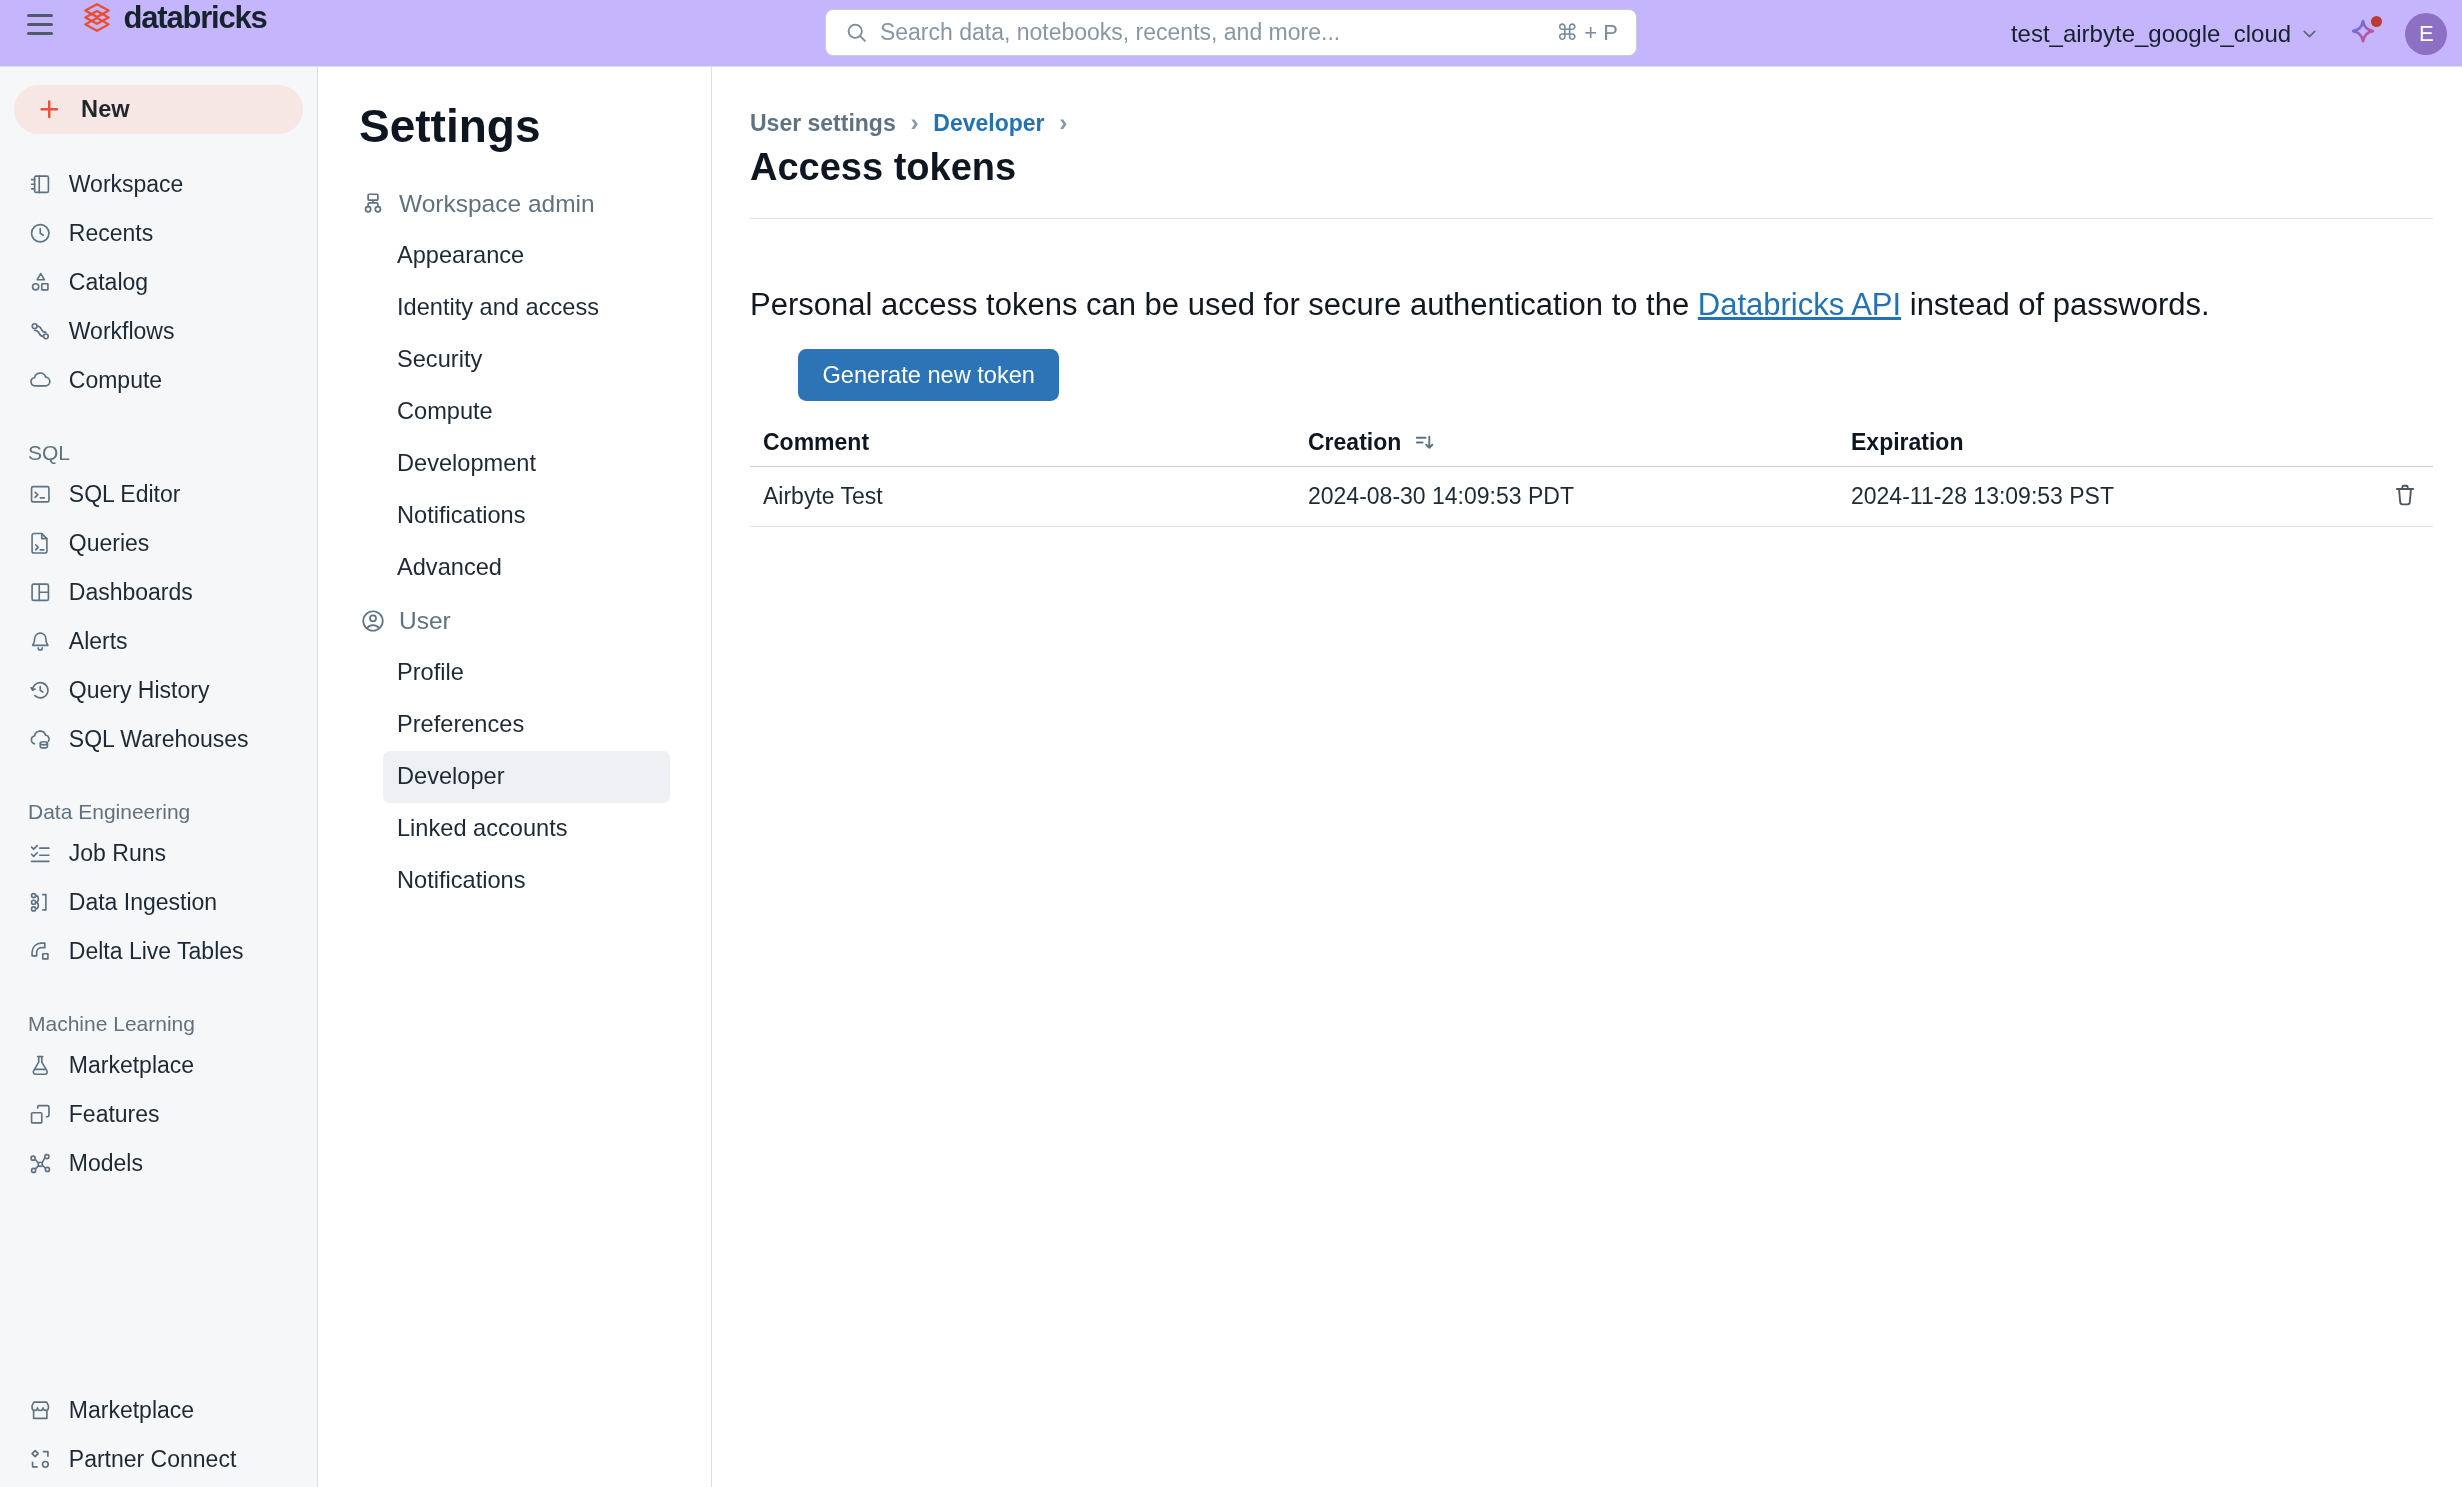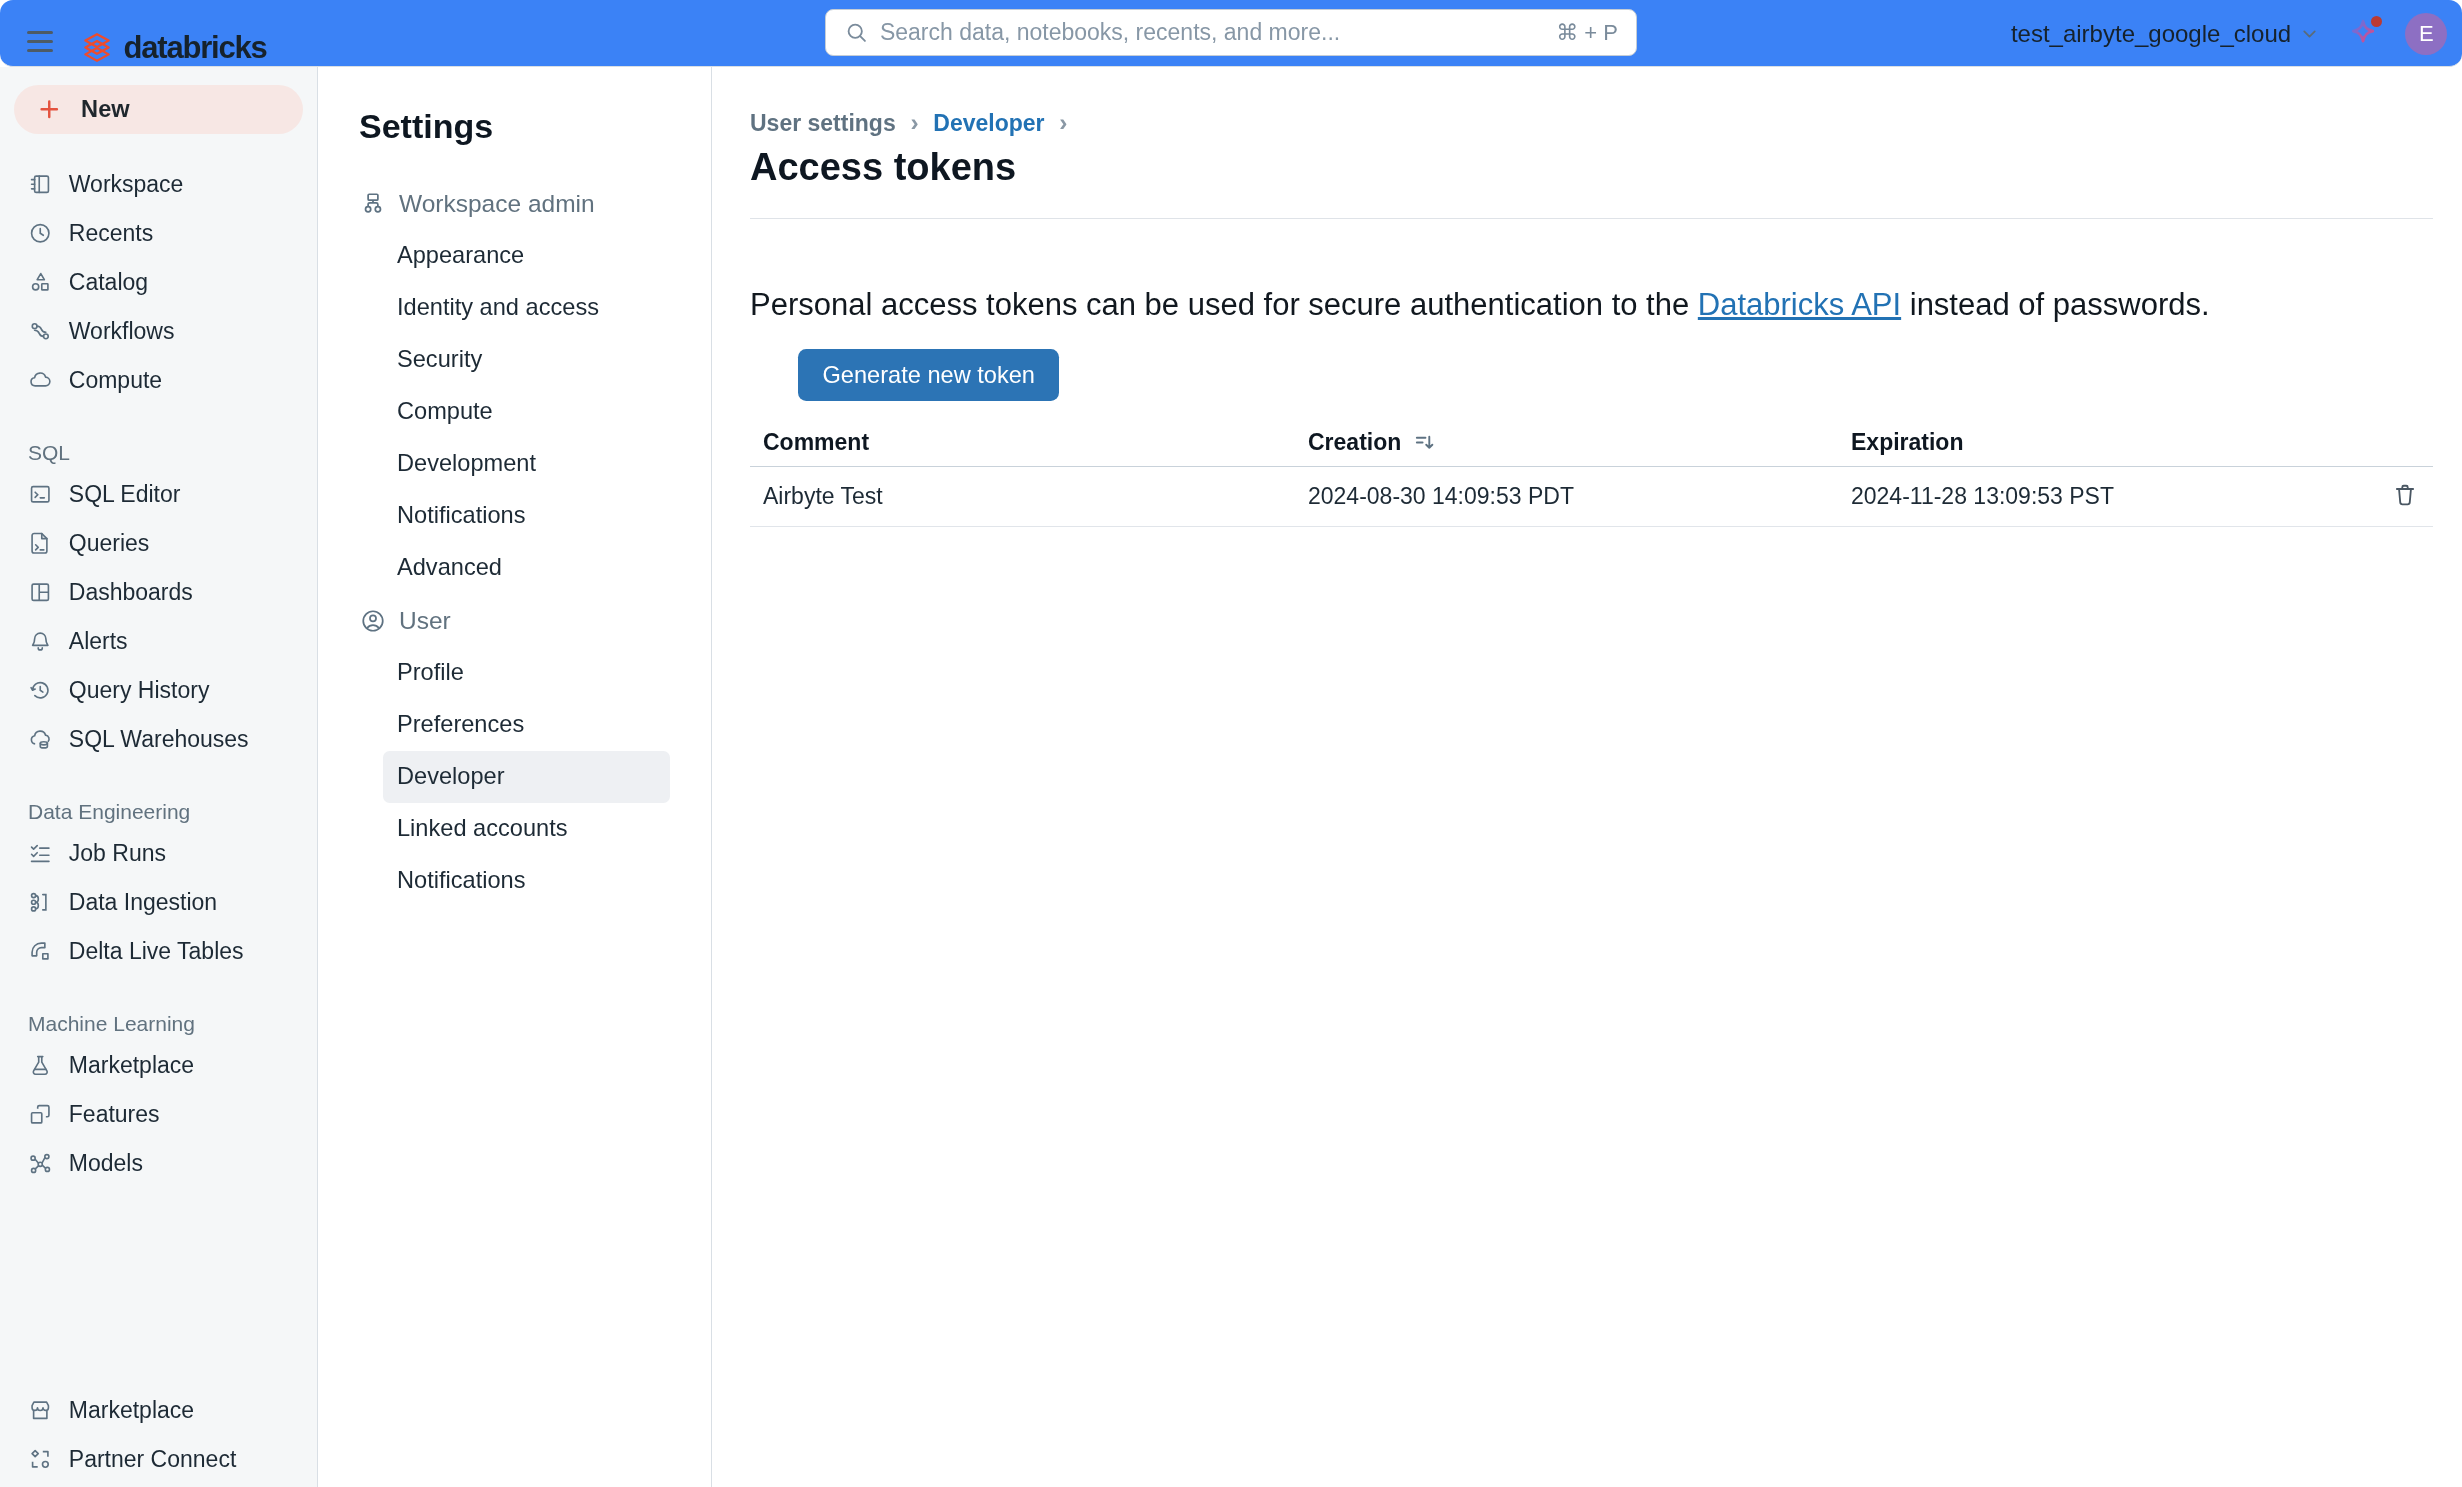--- a/index.html
+++ b/index.html
@@ -13,9 +13,9 @@
 
   
   .topbar {
-    height:67px; flex:0 0 67px; background:#3b82f6;
+    height:67px; flex:0 0 67px; background:#c4b5fd;
     border-bottom:1.6px solid #D9DFE5;
-    display:flex; align-items:flex-end; position:relative;border-radius:13px;
+    display:flex; align-items:flex-start; position:relative;
   }
   .hamburger { width:57px; height:49px; margin-left:11.4px; background:none; border:none; cursor:pointer;
     display:flex; flex-direction:column; justify-content:center; gap:5.7px; align-items:center; }

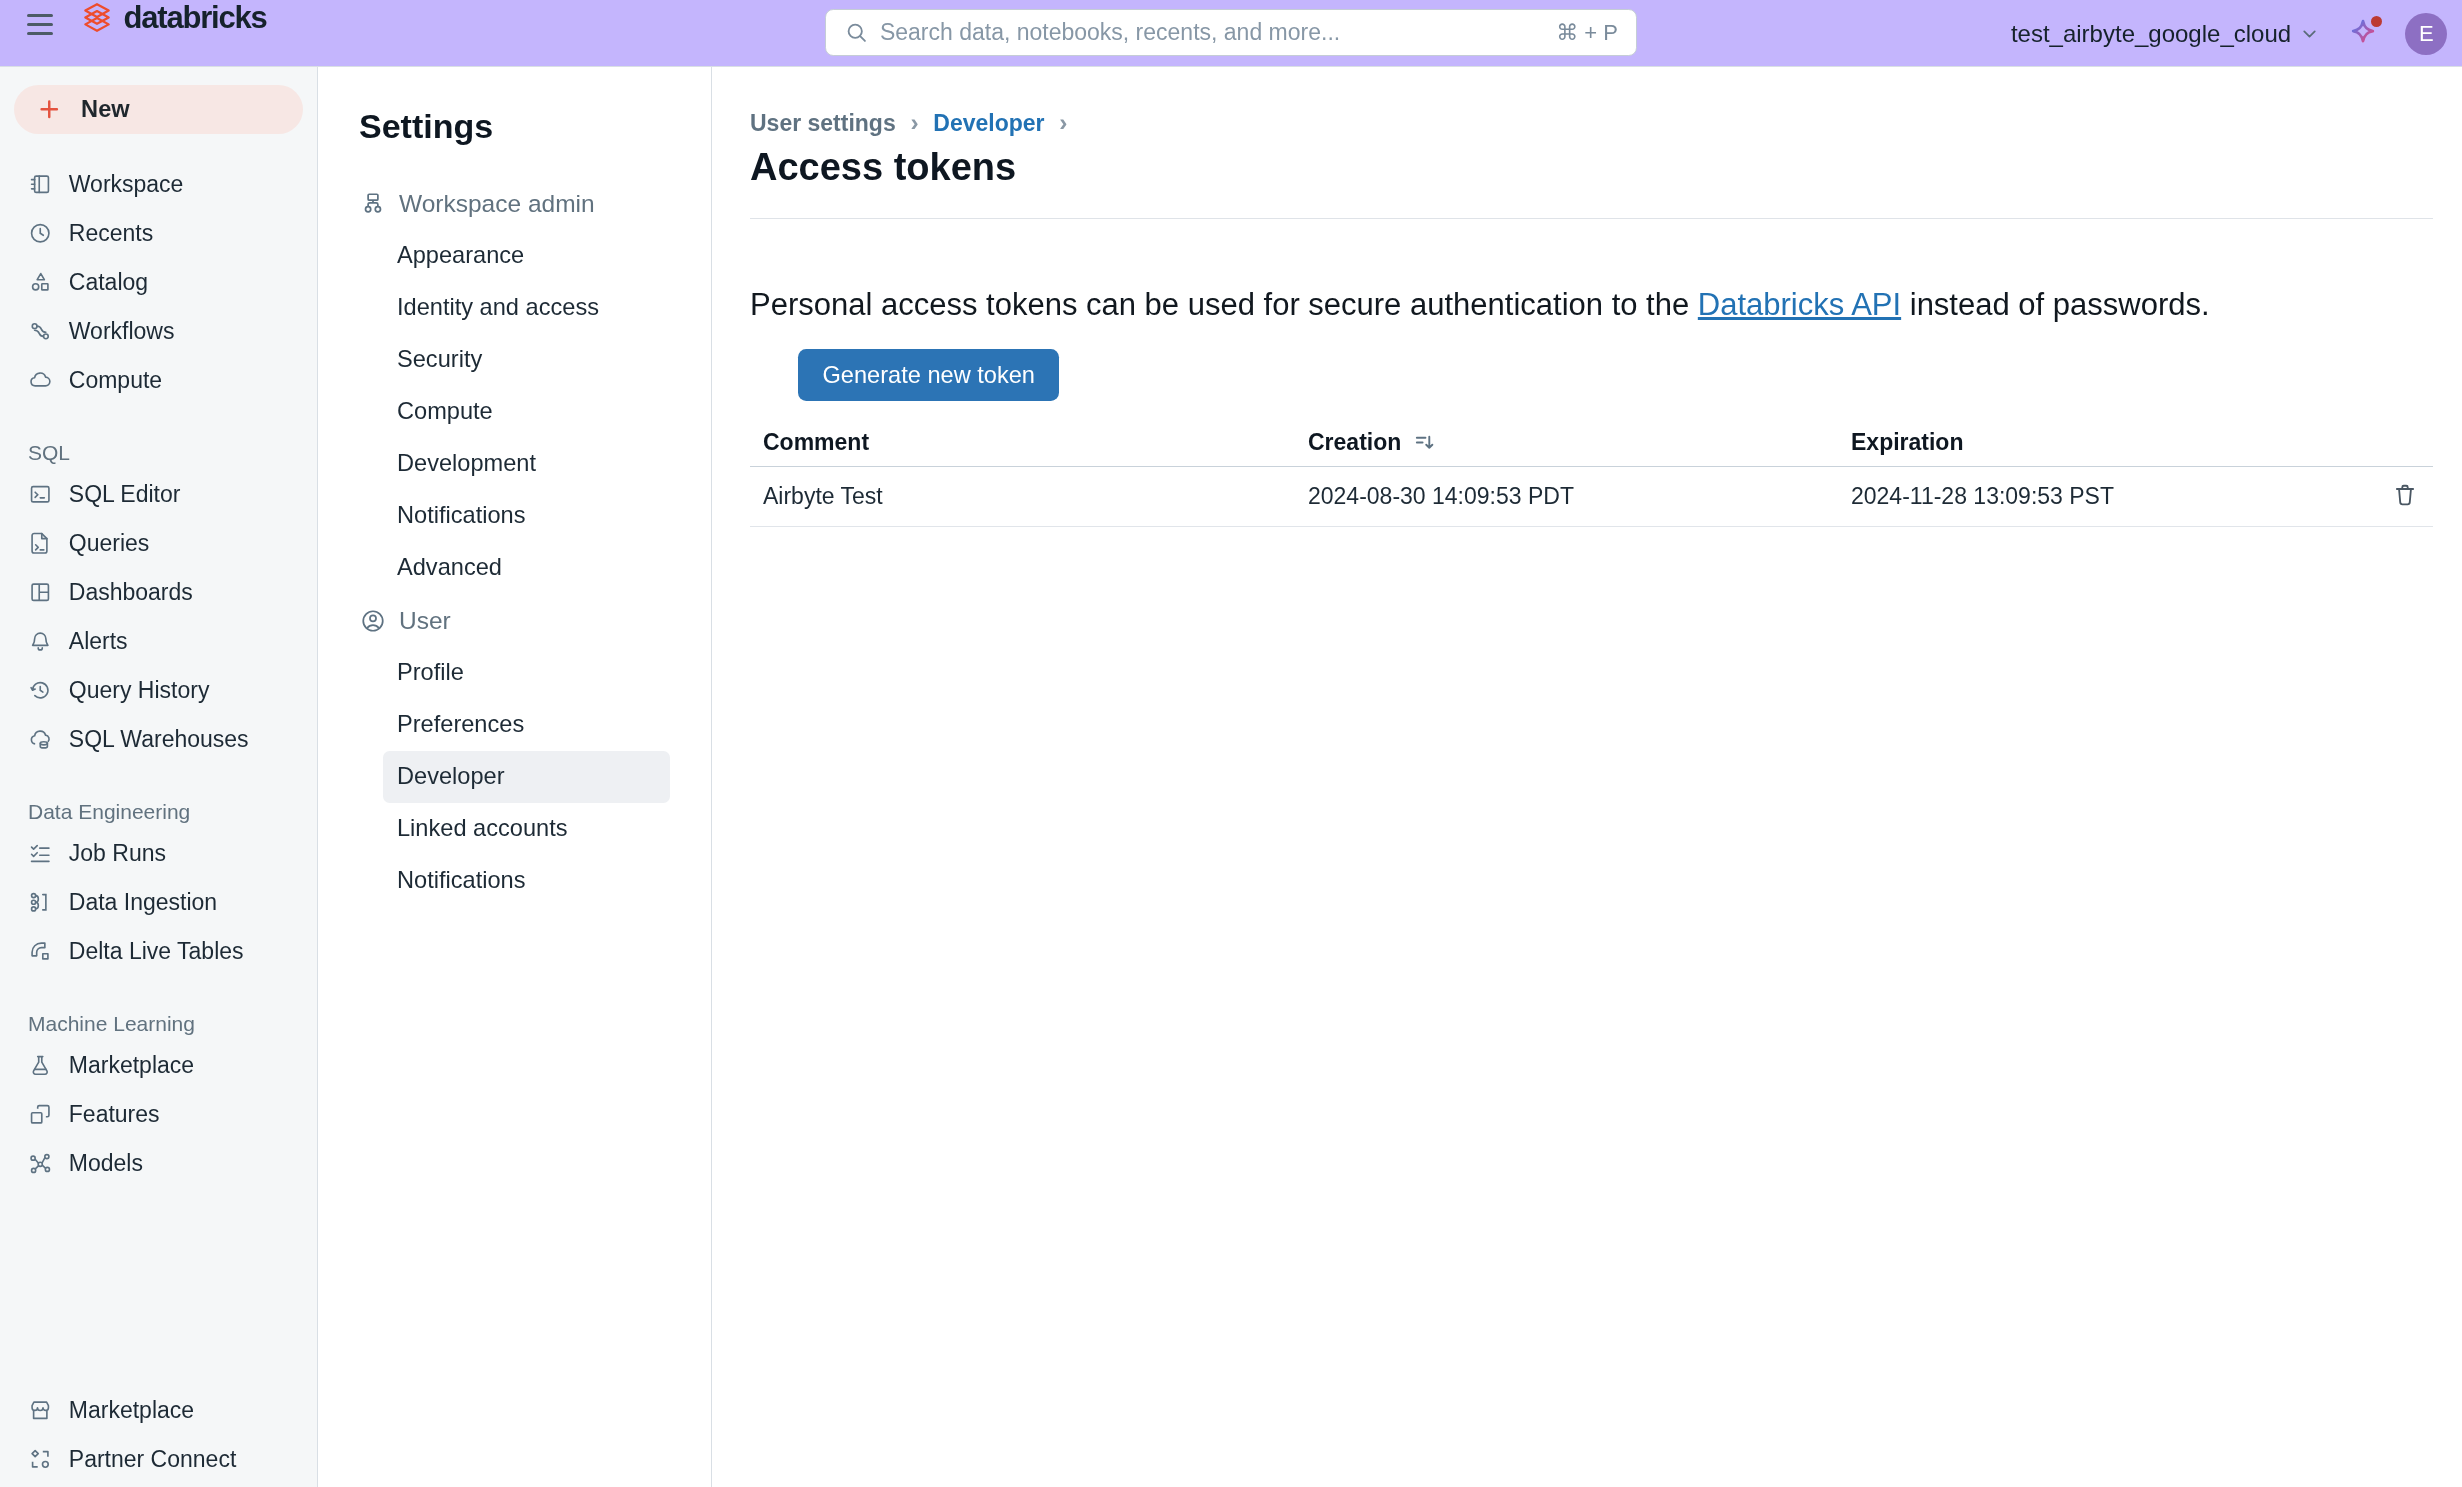--- a/index.html
+++ b/index.html
@@ -66,7 +66,7 @@
     width:394px; flex:0 0 394px; background:#fff; border-right:1.6px solid #D9DFE5;
     padding-top:39px; overflow:hidden;
   }
-  .settings-title { font-size:34px; font-weight:700; color:#0E1721; padding-left:41px; line-height:41px; }
+  .settings-title { font-size:46px; font-weight:700; color:#0E1721; padding-left:41px; line-height:41px; }
   .set-group-hd { margin-top:42px; height:29px; display:flex; align-items:center; gap:13px; padding-left:42px;
     font-size:24.5px; color:#61727F; }
   .set-group-hd .ic { width:26px; height:26px; flex-basis:26px; }

